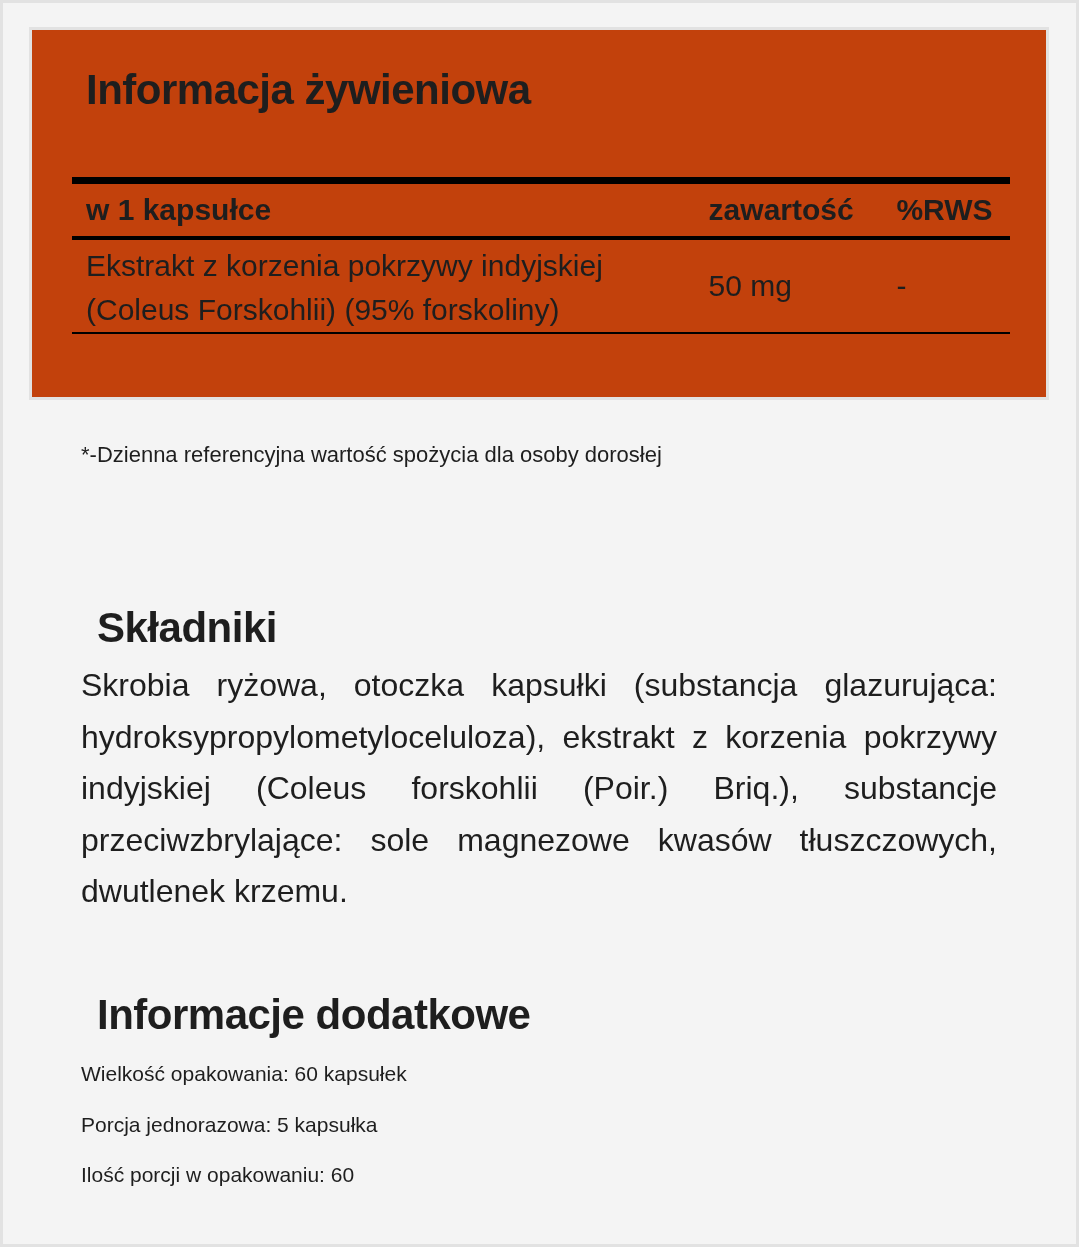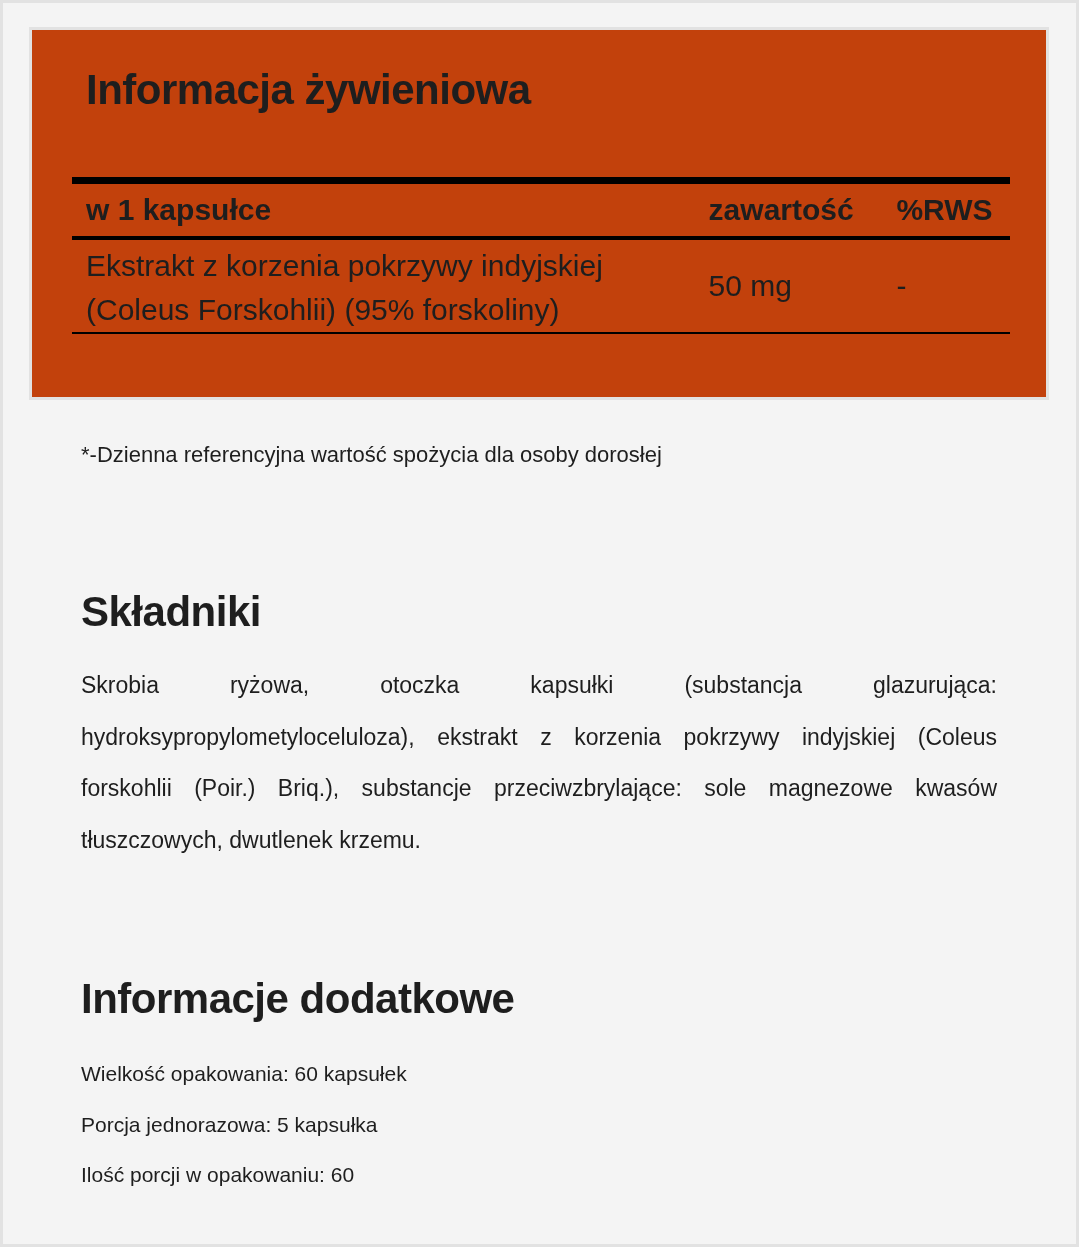--- a/index.html
+++ b/index.html
@@ -79,7 +79,7 @@
       font-size: 42px;
       font-weight: bold;
       letter-spacing: -0.5px;
-      margin: 0;
+      margin: 16px;
       color: #1e1e1e;
     }
     .title-skladniki { top: 588px; }

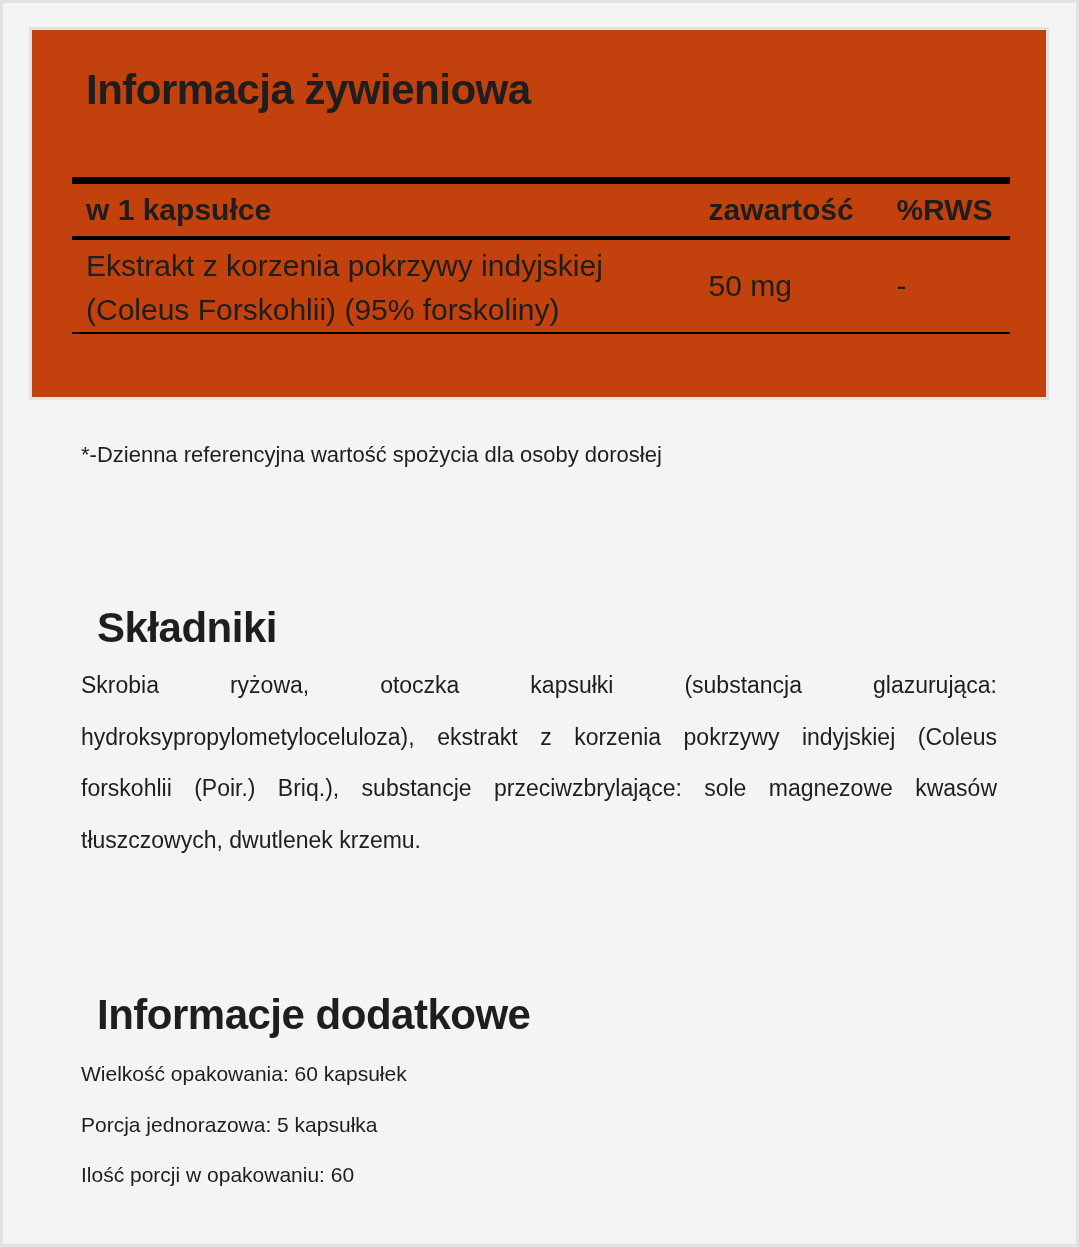--- a/index.html
+++ b/index.html
@@ -88,7 +88,7 @@
       position: absolute;
       left: 81px; top: 660px;
       width: 916px;
-      font-size: 23px;
+      font-size: 32px;
       line-height: 51.5px;
       text-align: justify;
       margin: 0;

